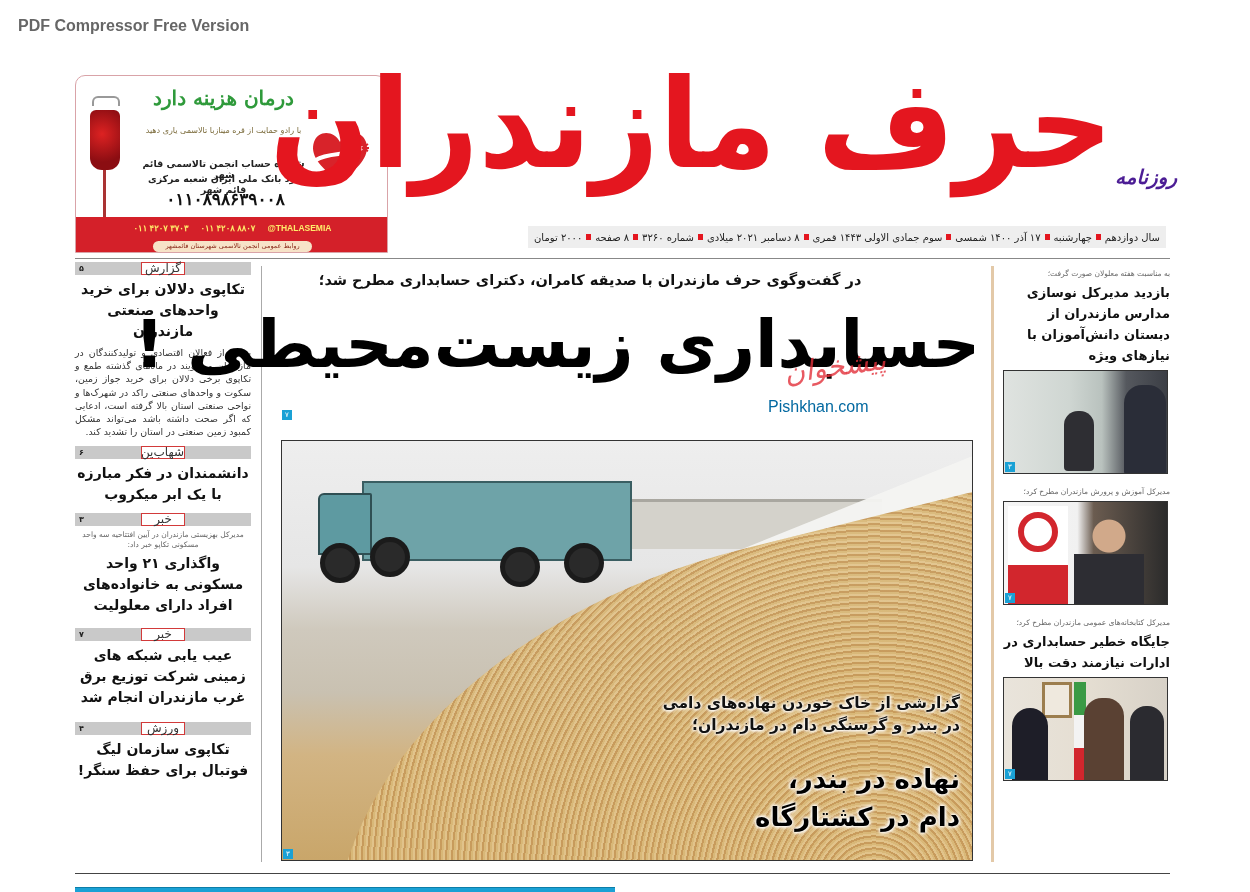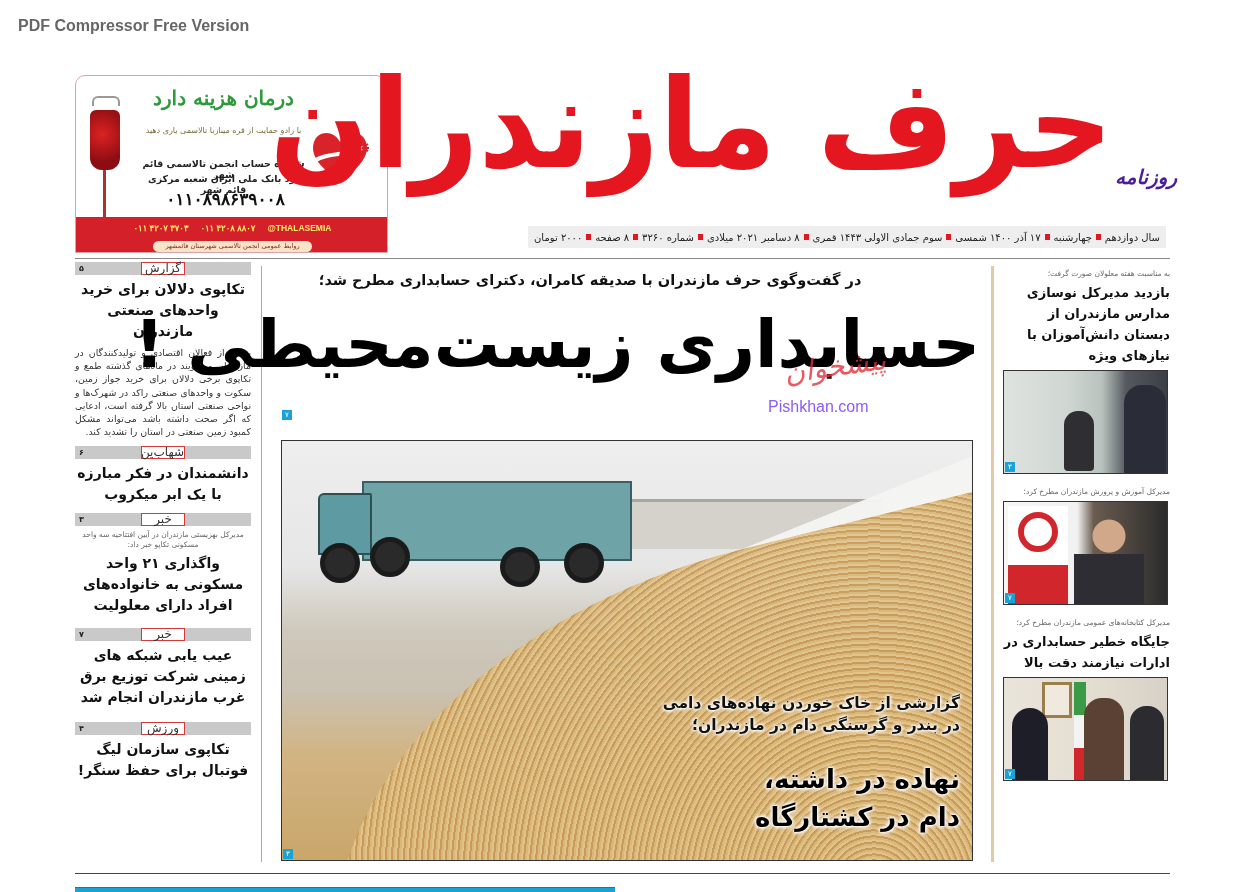--- a/index.html
+++ b/index.html
@@ -56,7 +56,7 @@
     .kicker { position: absolute; left: 300px; top: 272px; width: 580px; text-align: center; direction: rtl; font-weight: bold; font-size: 14.5px; color: #111; }
     .headline { position: absolute; left: 290px; top: 300px; width: 690px; text-align: center; direction: rtl; font-weight: bold; font-size: 66px; line-height: 90px; color: #000; letter-spacing: -2px; white-space: nowrap; }
     .pishkhan-logo { position: absolute; left: 784px; top: 350px; direction: rtl; font-family: "DejaVu Serif", serif; font-size: 28px; color: rgba(226,48,58,0.8); font-style: italic; transform: rotate(-8deg); }
-    .pishkhan-url { position: absolute; left: 768px; top: 398px; font-family: "Liberation Sans", sans-serif; font-size: 16px; color: #8b5cf6; }
+    .pishkhan-url { position: absolute; left: 768px; top: 398px; font-family: "Liberation Sans", sans-serif; font-size: 16px; color: #0369a1; }
     .pgbox { display: inline-block; width: 10px; height: 10px; background: #1aa1d5; color: #fff; font-size: 7px; line-height: 10px; text-align: center; }
     .center-pg { position: absolute; left: 282px; top: 410px; }
 

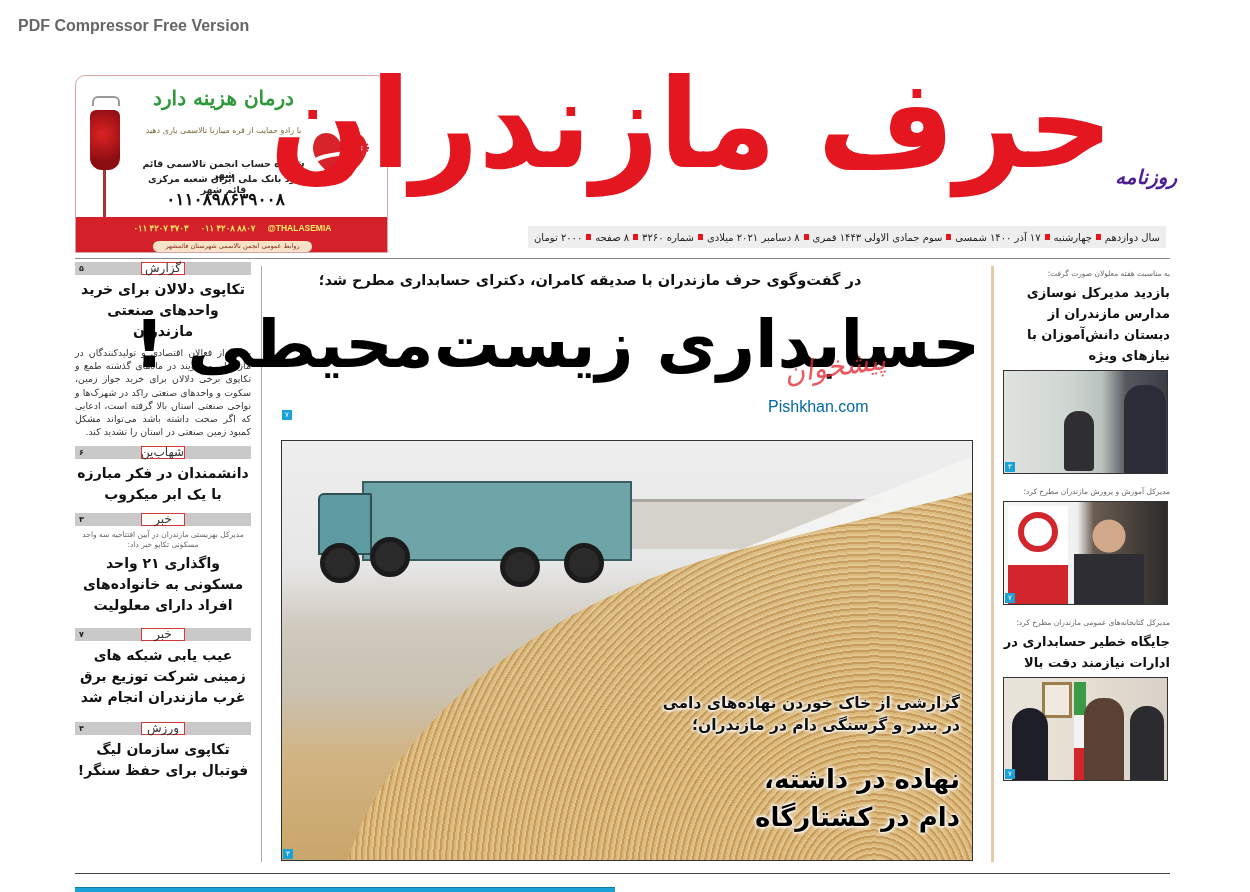--- a/index.html
+++ b/index.html
@@ -230,7 +230,7 @@
 
 <div class="overlay-kicker">گزارشی از خاک خوردن نهاده‌های دامی در بندر و گرسنگی دام در مازندران؛</div>
 <div class="overlay-head">
-  <div>نهاده در داشته،</div>
+  <div>نهاده در بندر،</div>
   <div>دام در کشتارگاه</div>
 </div>
 

